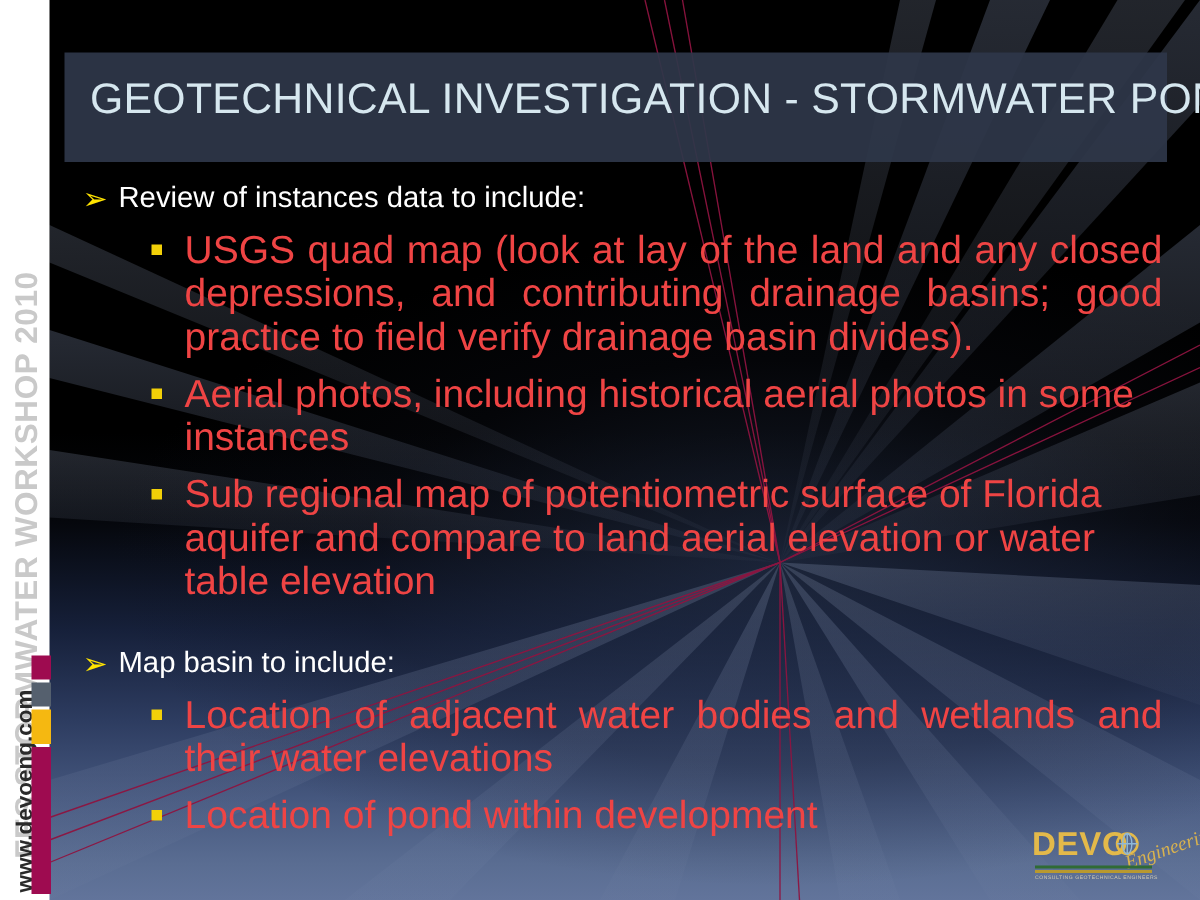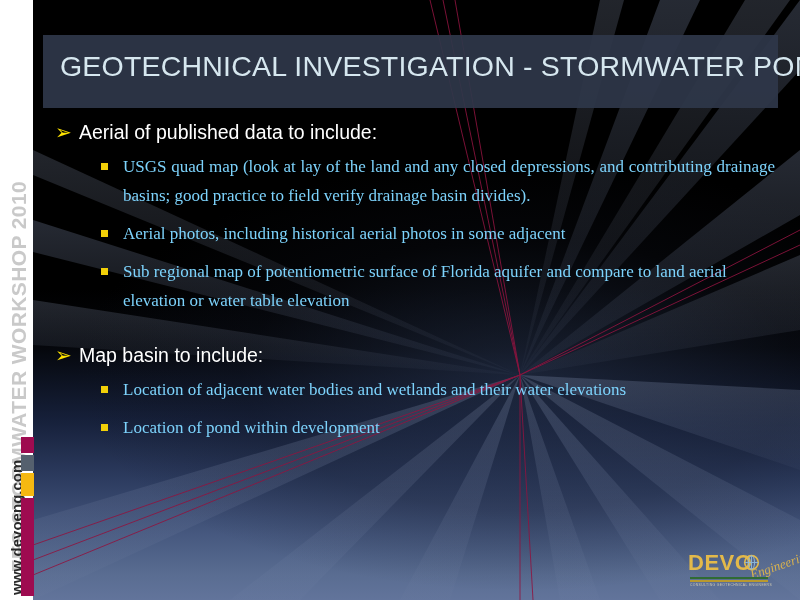--- a/index.html
+++ b/index.html
@@ -193,7 +193,7 @@
 
     <div class="lvl1">
       <span class="mk">➢</span>
-      <span class="tx">Aerial of published data to include:</span>
+      <span class="tx">Review of instances data to include:</span>
     </div>
 
     <div class="lvl2">

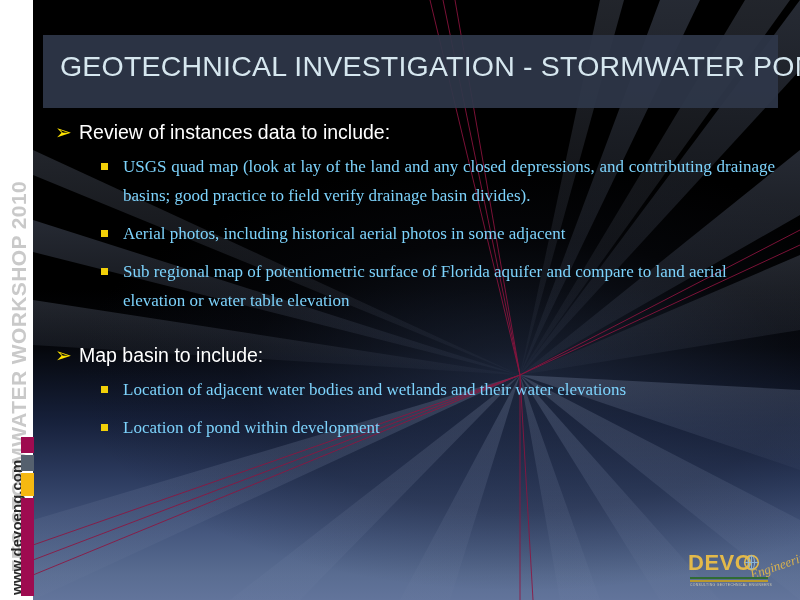--- a/index.html
+++ b/index.html
@@ -99,7 +99,7 @@
     display:block;width:7px;height:7px;background:#f2d008;
   }
   .lvl2 .tx{
-    flex:1 1 auto;color:#7dd3fc;font-size:17px;line-height:29px;font-family:Liberation Serif, serif;
+    flex:1 1 auto;color:#ef4444;font-size:26px;line-height:29px;
   }
   .just{text-align:justify;}
   .gap{height:17px;}

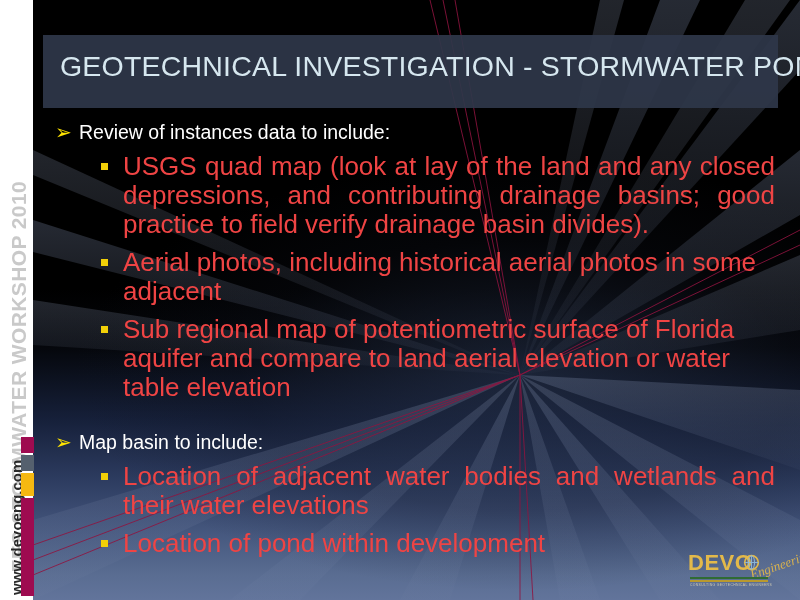--- a/index.html
+++ b/index.html
@@ -208,7 +208,7 @@
       <span class="mk">
           <span class="sq"></span>
         </span>
-      <span class="tx">Aerial photos, including historical aerial photos in some adjacent</span>
+      <span class="tx">Aerial photos, including historical aerial photos in some instances</span>
     </div>
 
     <div class="lvl2">

